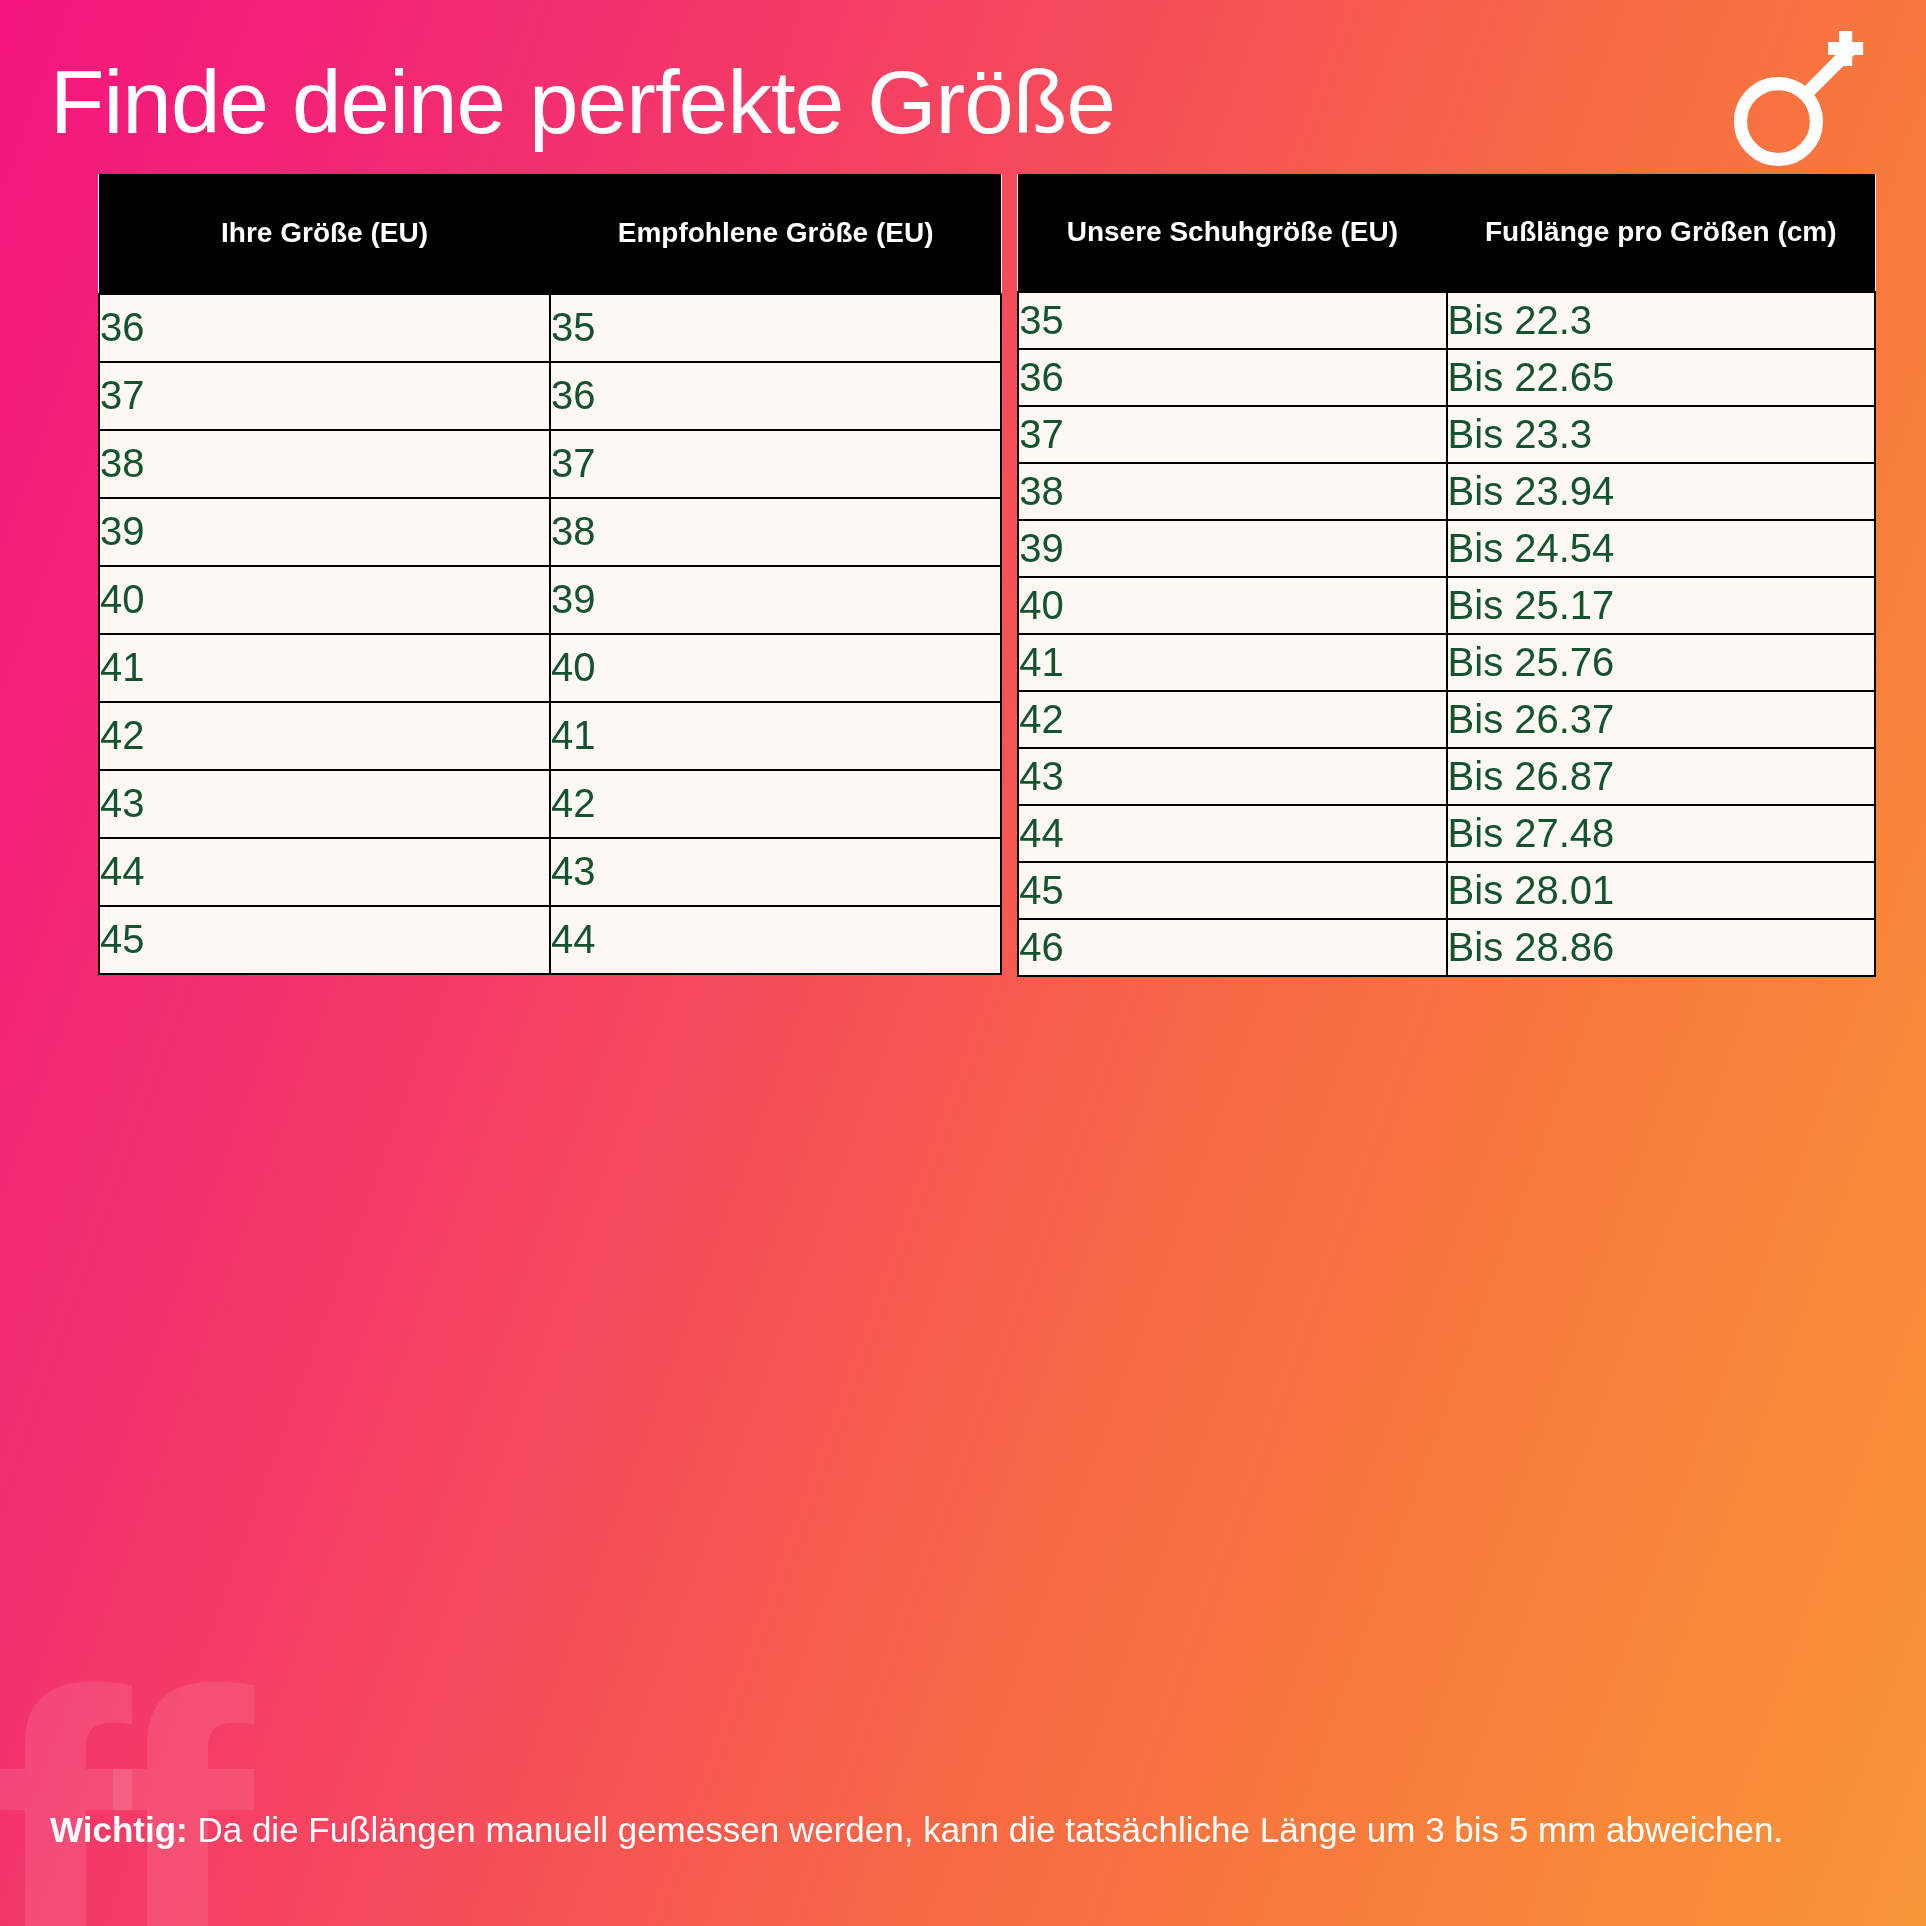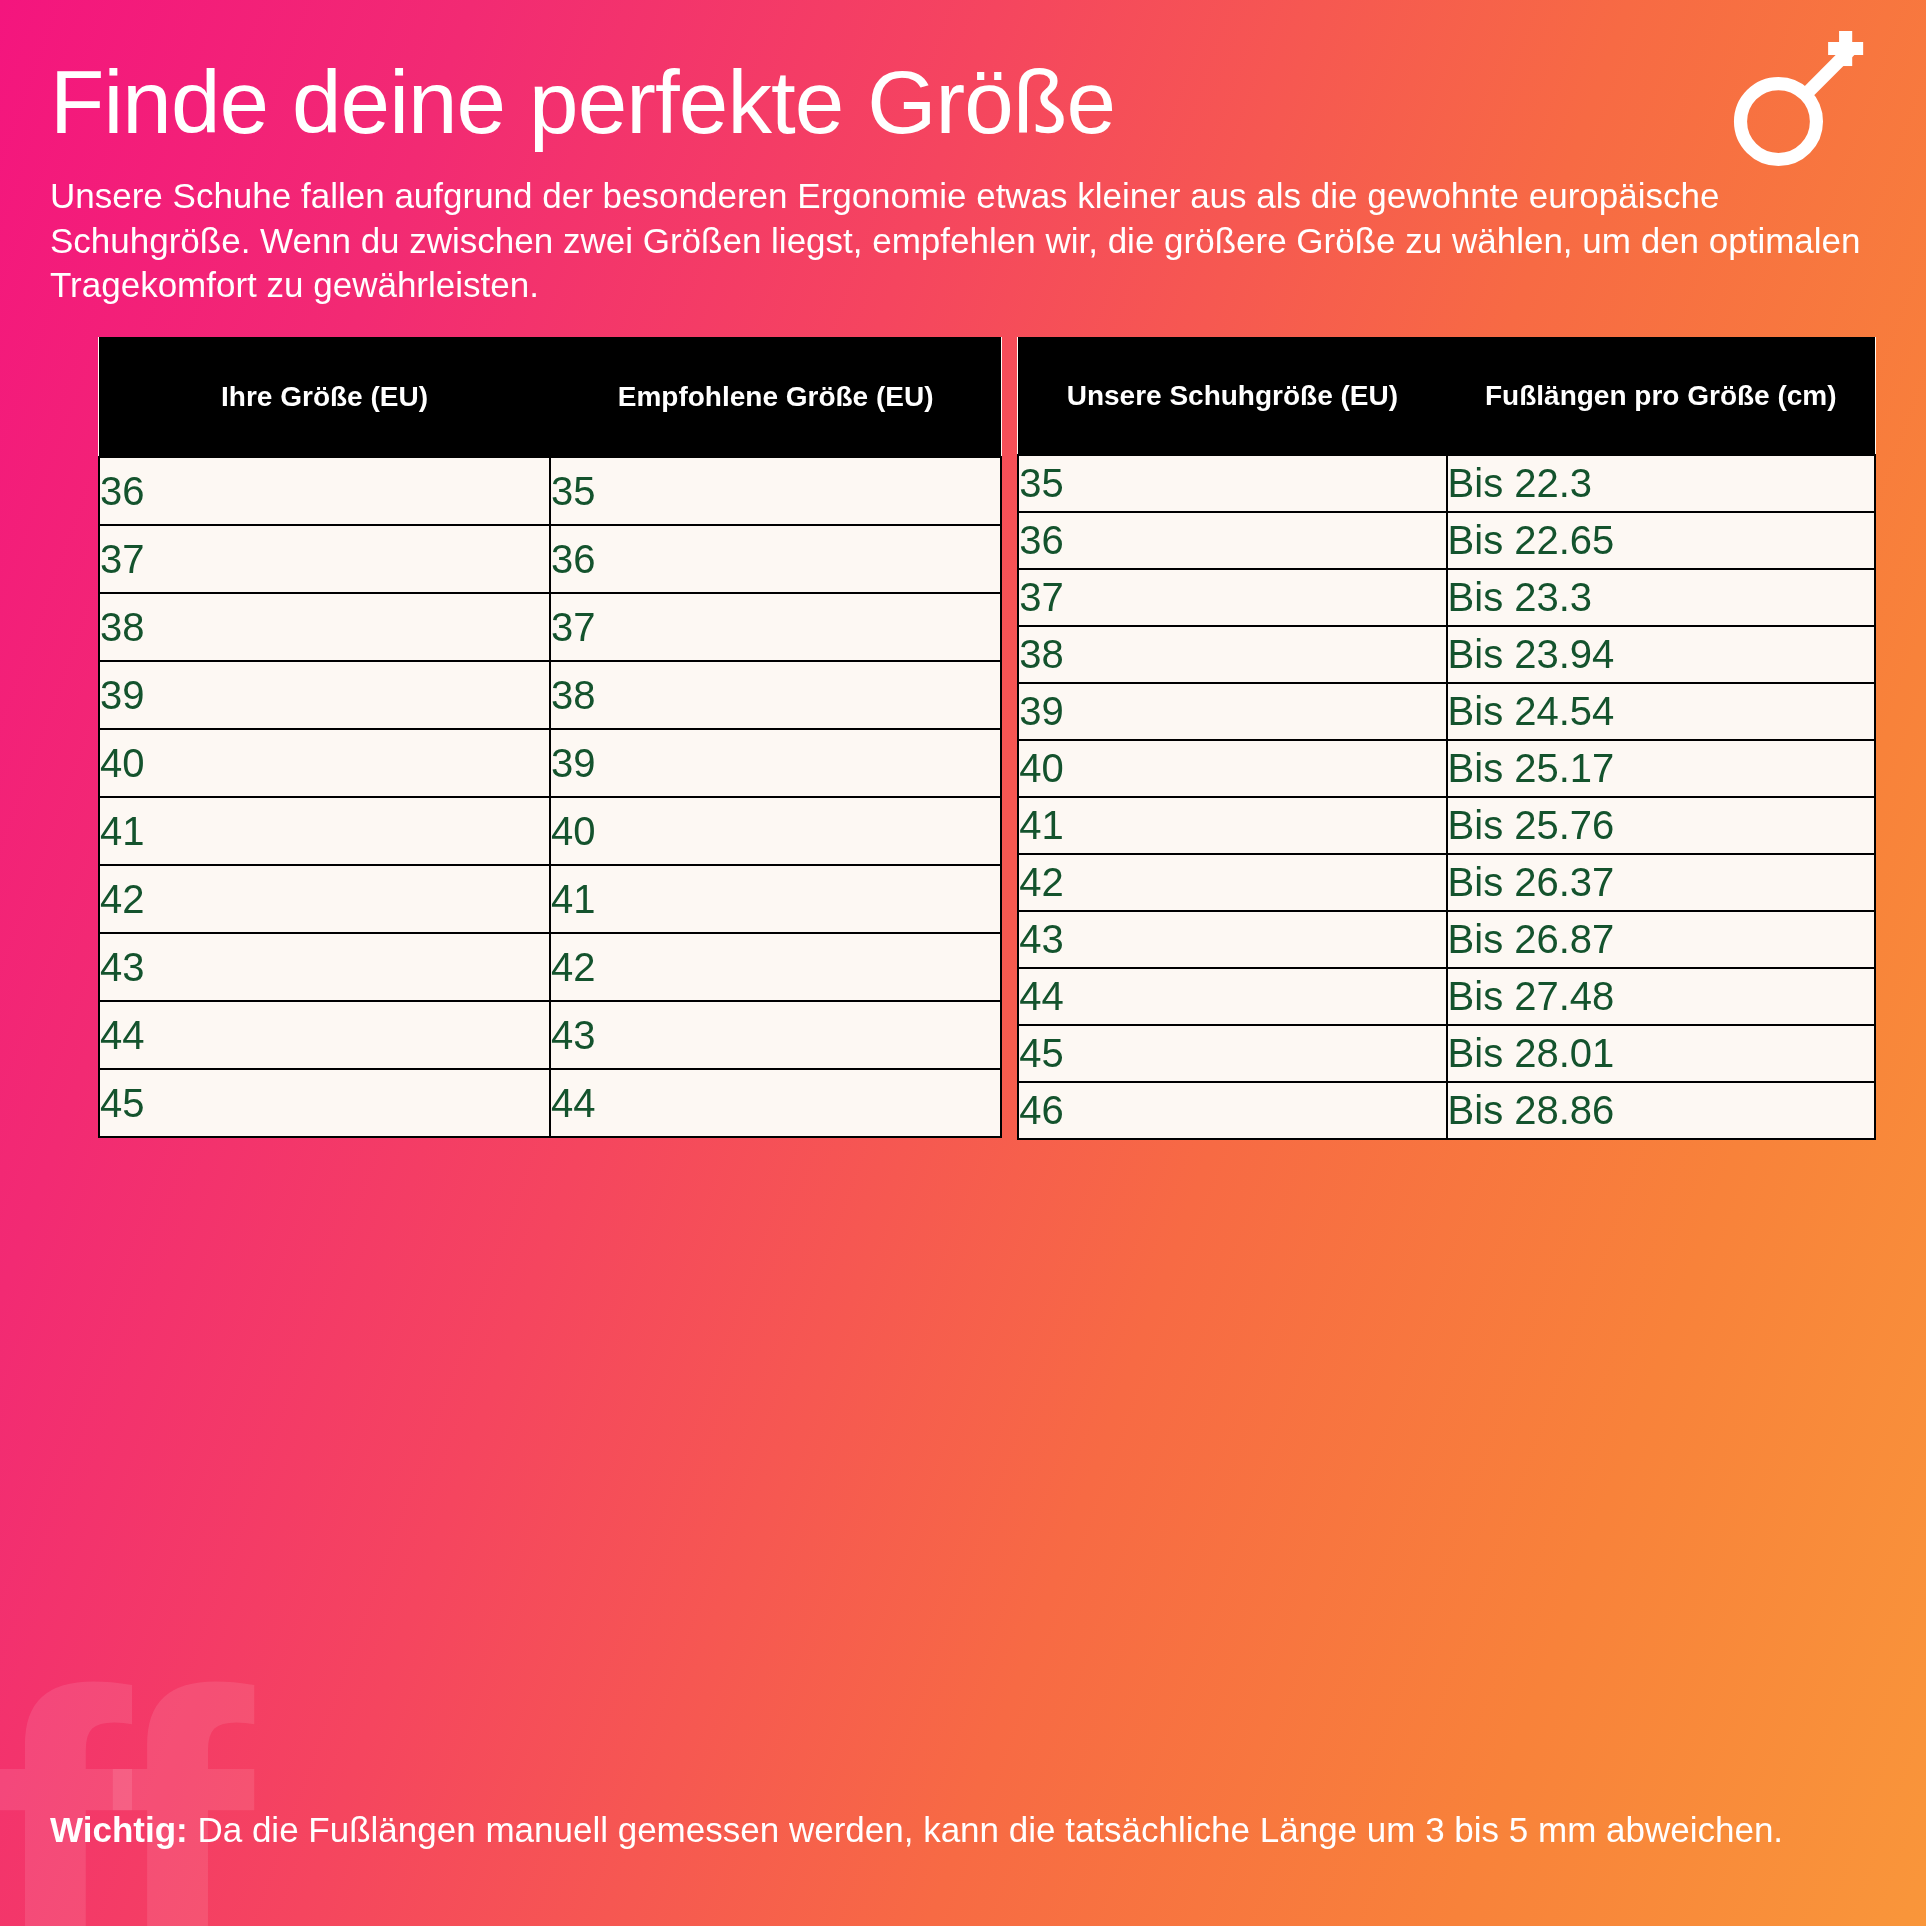--- a/index.html
+++ b/index.html
@@ -133,7 +133,6 @@
 
   <h1 class="title">Finde deine perfekte Größe</h1>
 
-  <p class="intro">Unsere Schuhe fallen aufgrund der besonderen Ergonomie etwas kleiner aus als die gewohnte europäische Schuhgröße. Wenn du zwischen zwei Größen liegst, empfehlen wir, die größere Größe zu wählen, um den optimalen Tragekomfort zu gewährleisten.</p>
 
 
   <div class="tables">

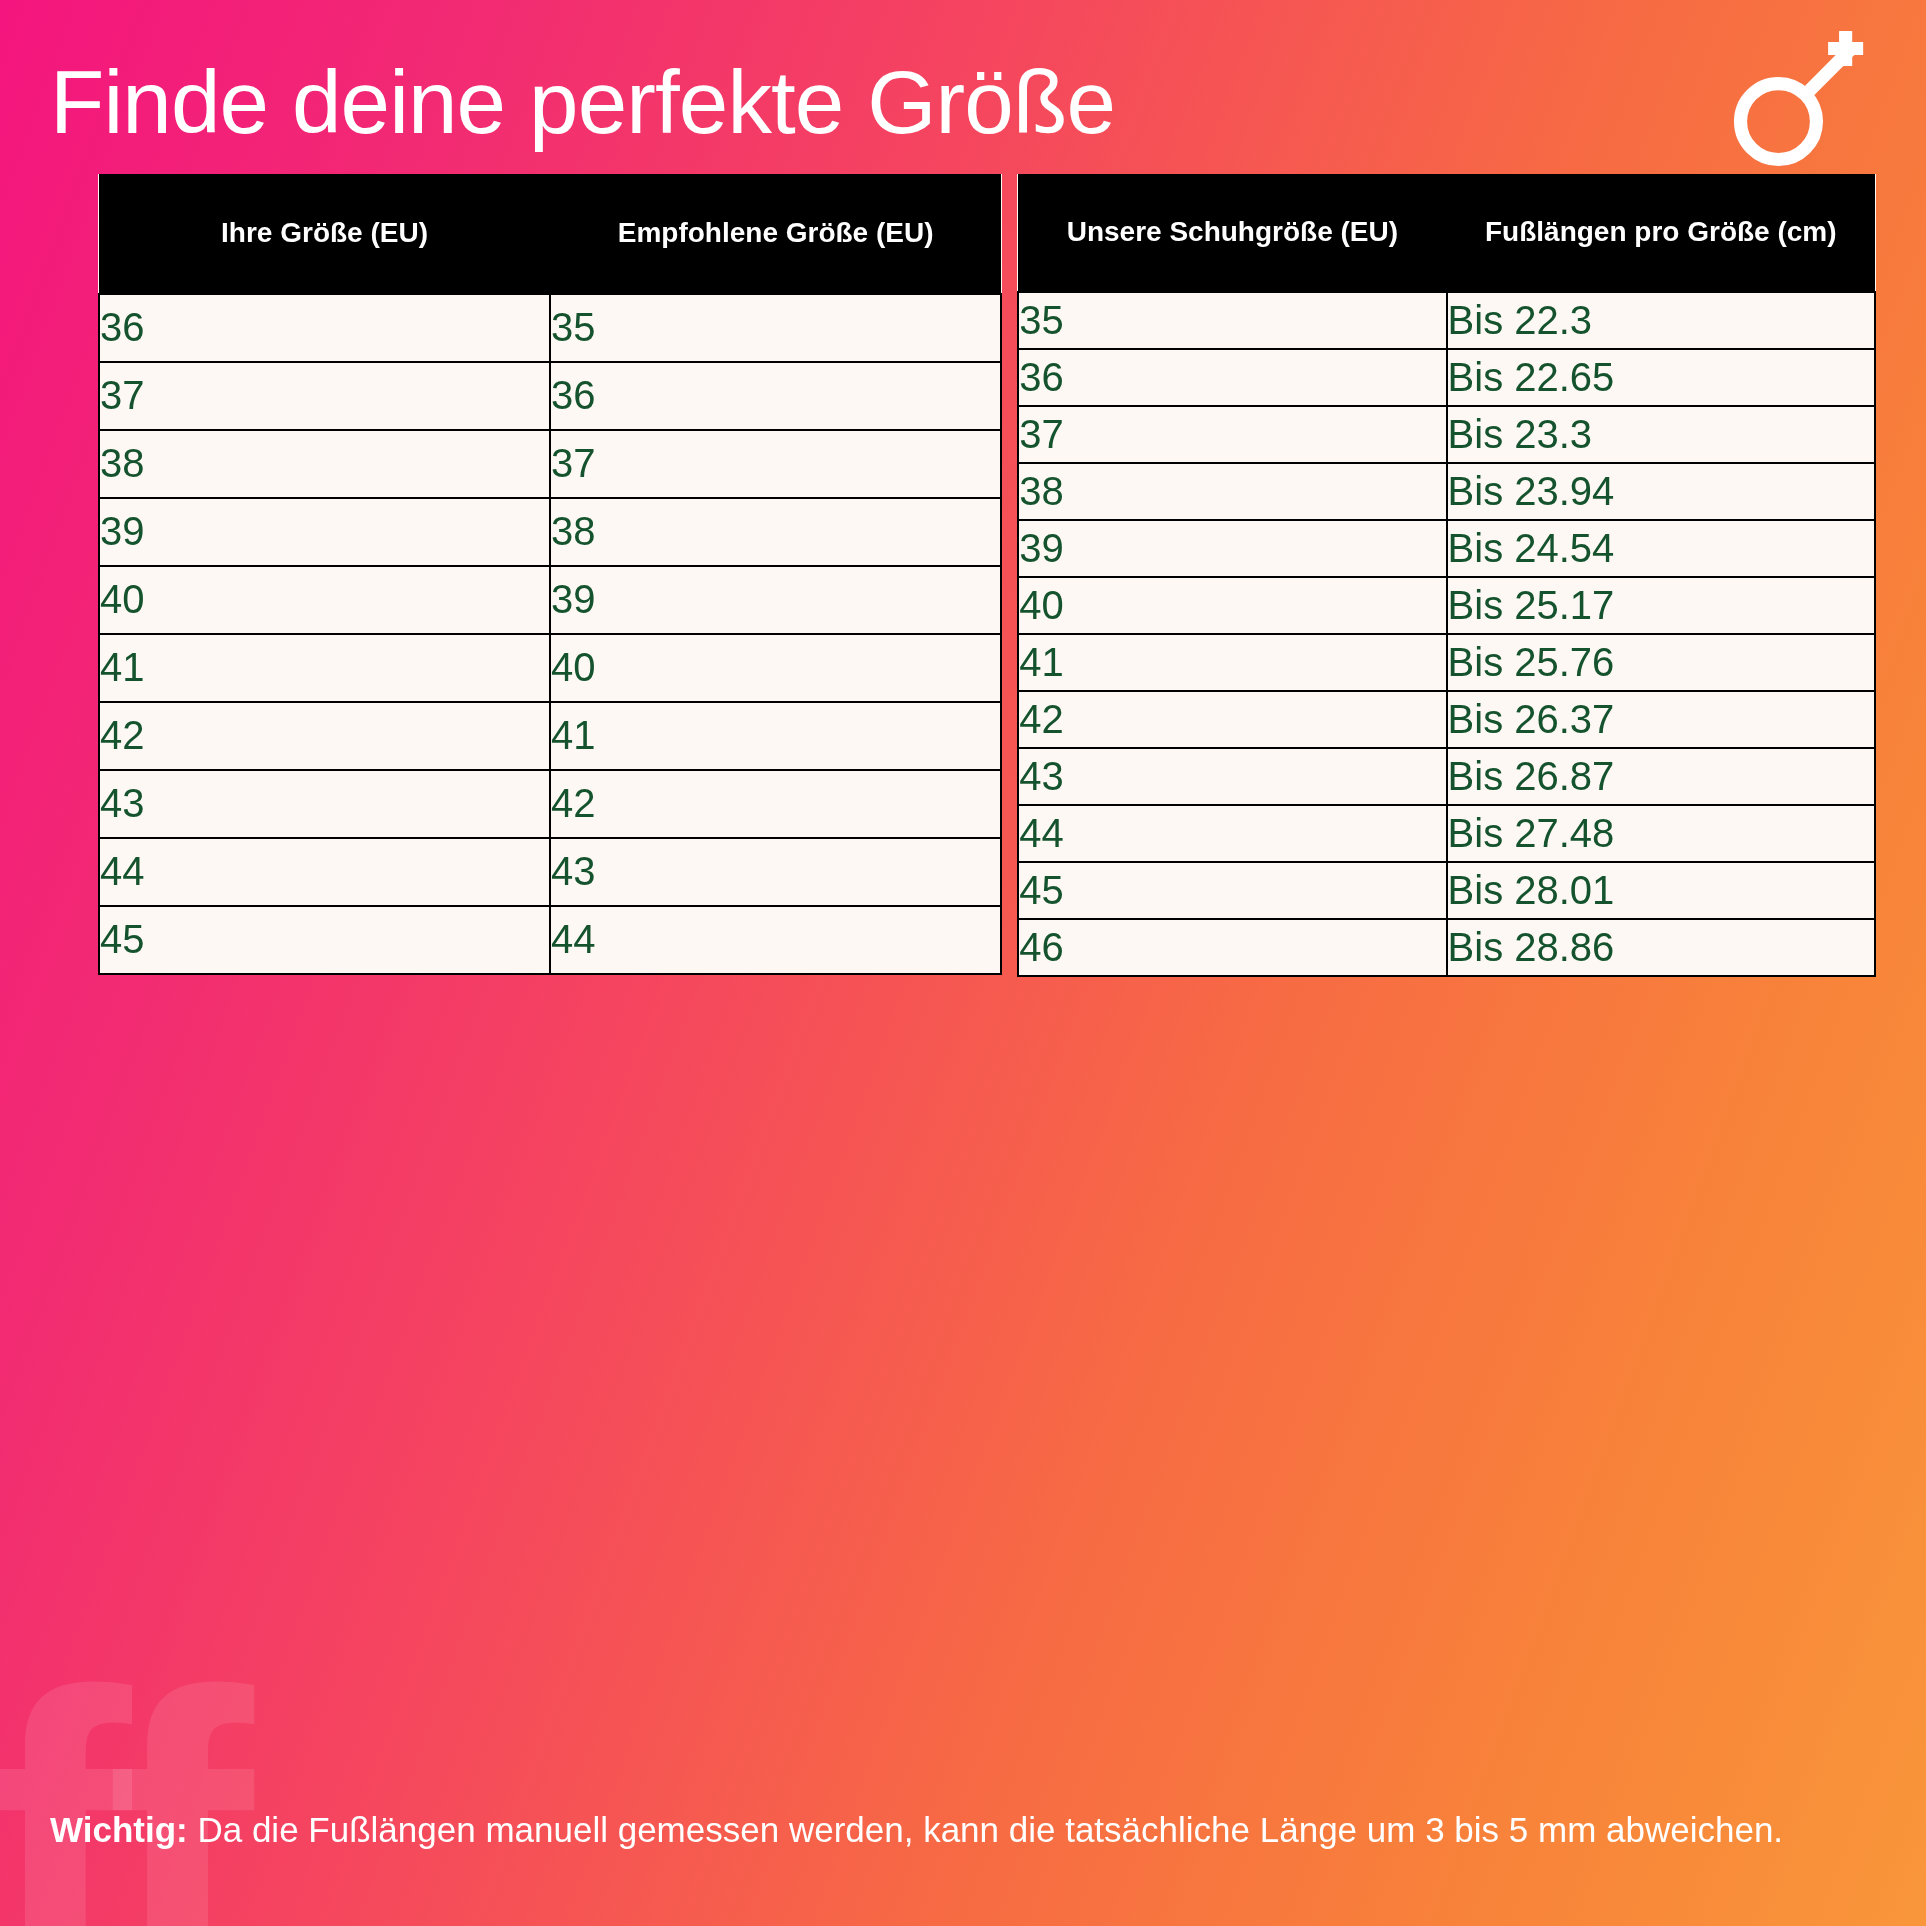--- a/index.html
+++ b/index.html
@@ -192,7 +192,7 @@
       <thead>
         <tr>
           <th>Unsere Schuhgröße (EU)</th>
-          <th>Fußlängen pro Größe (cm)</th>
+          <th>Fußlänge pro Größen (cm)</th>
         </tr>
       </thead>
       <tbody>

